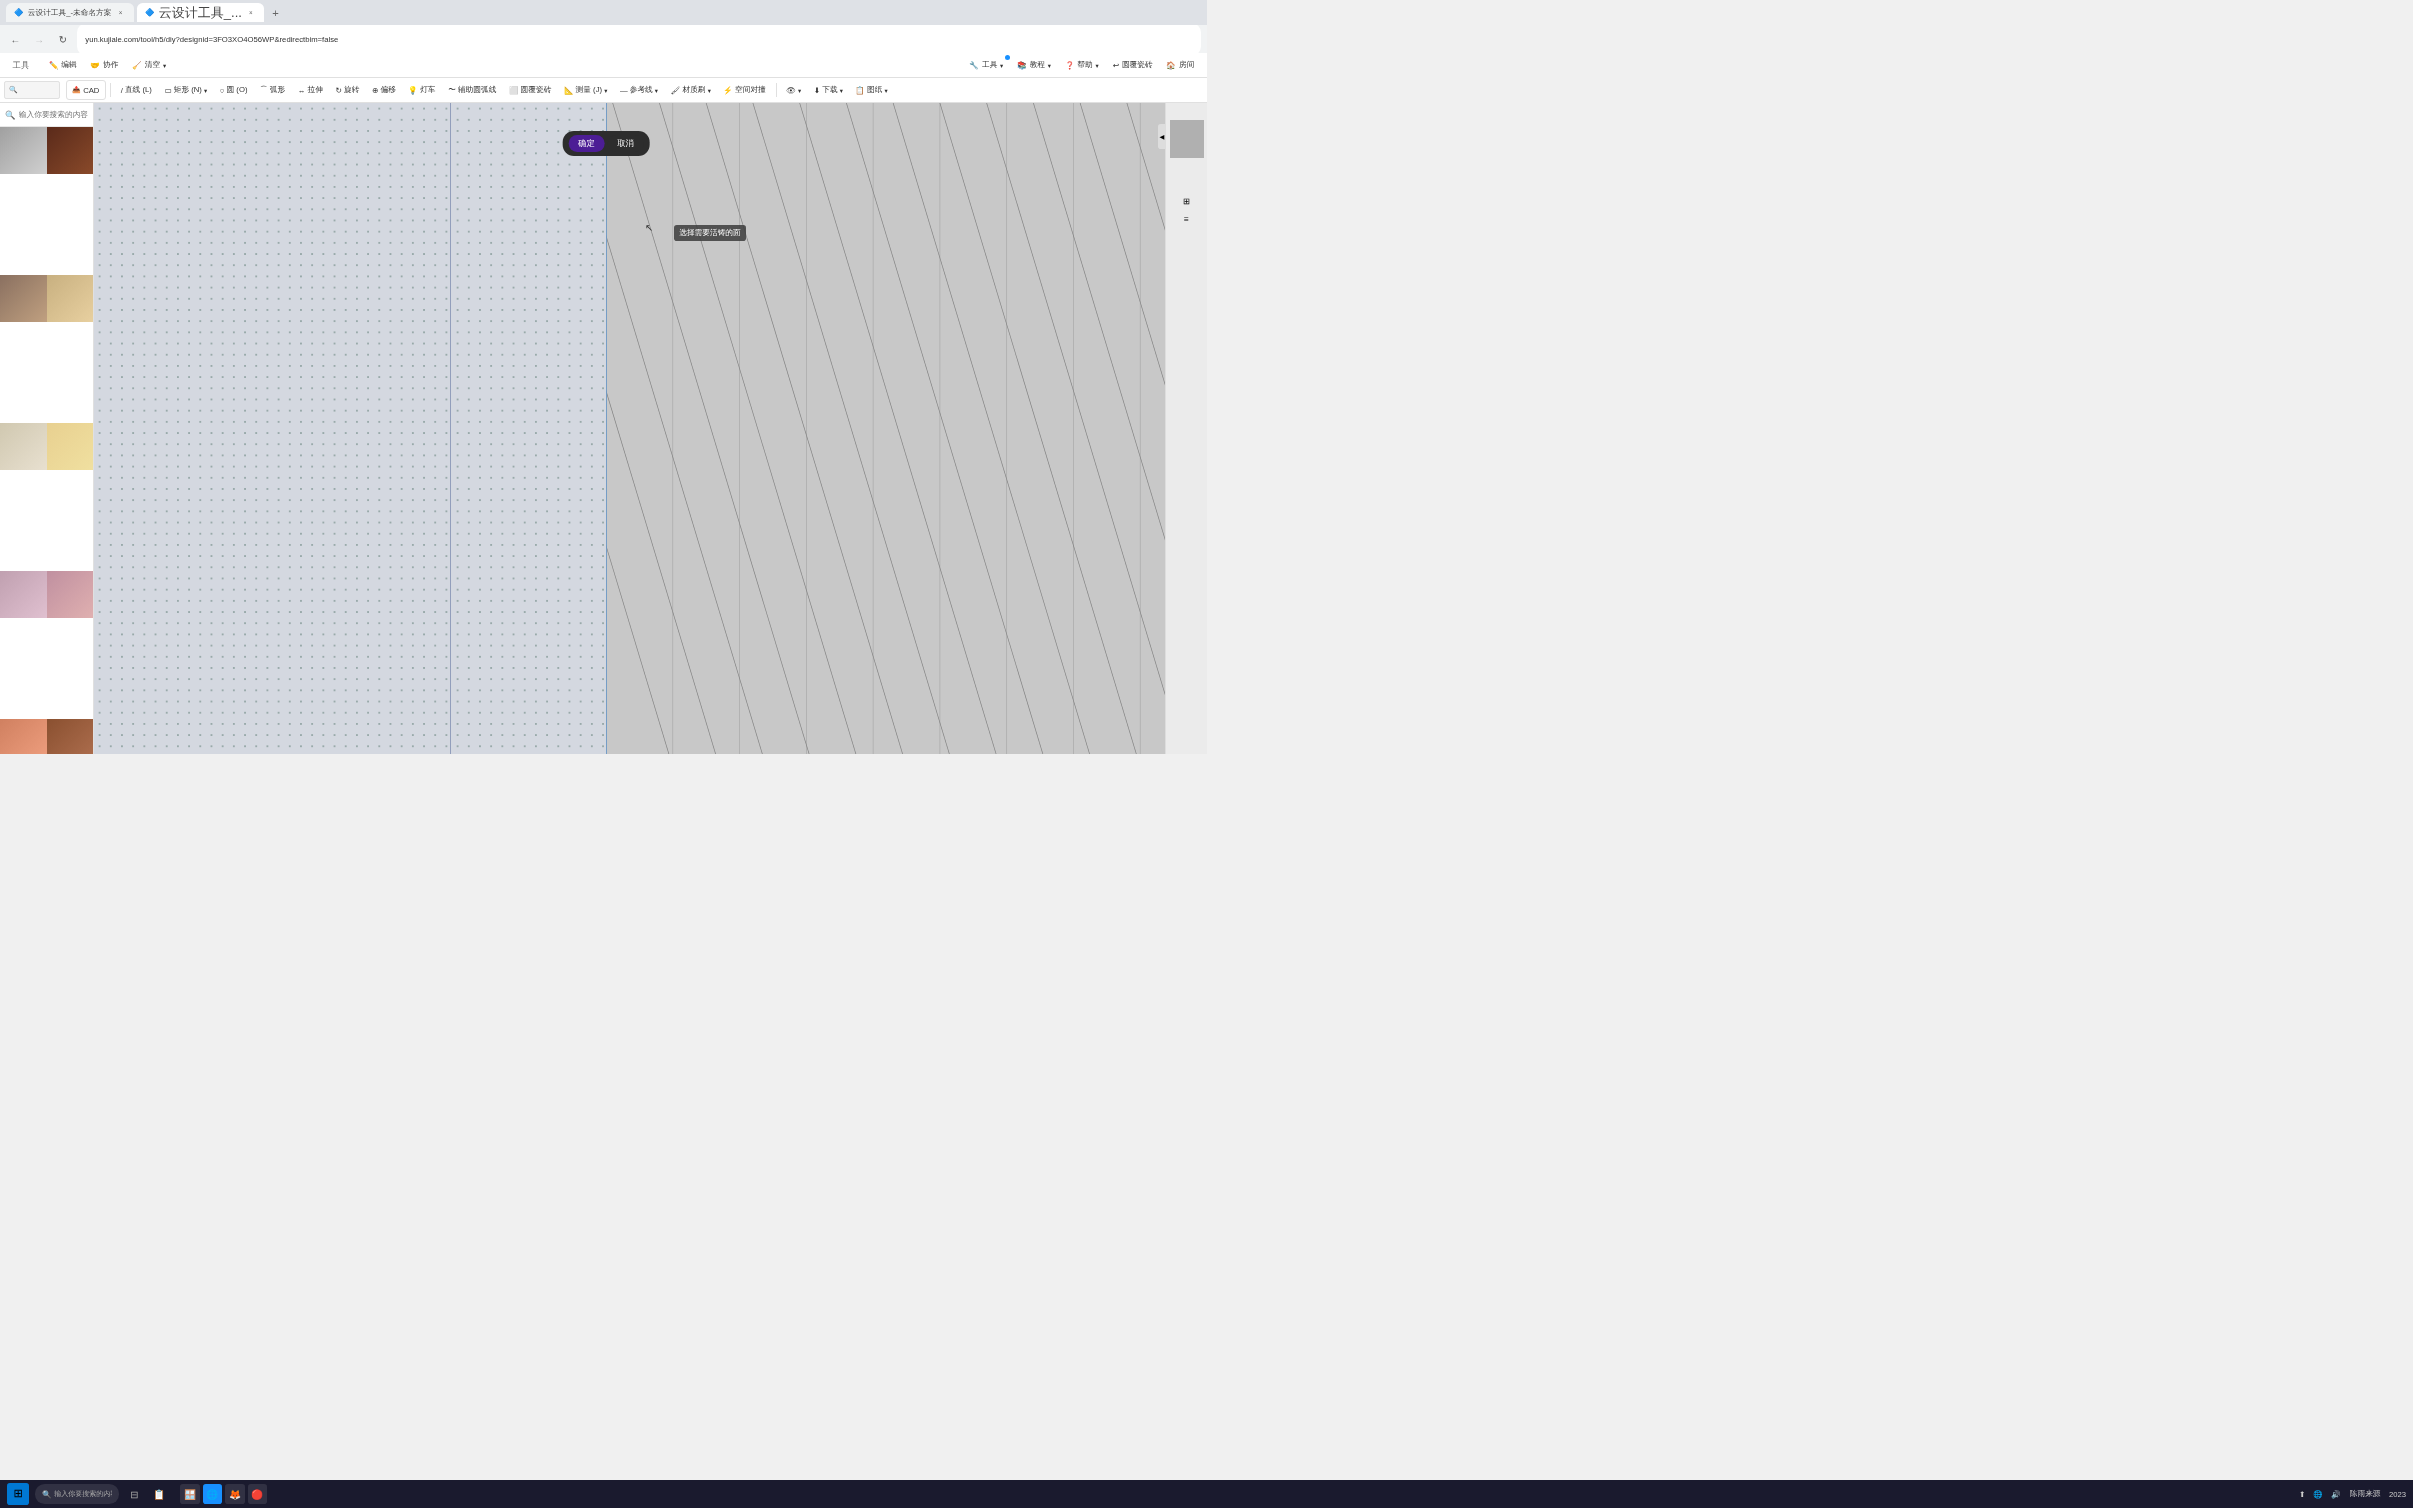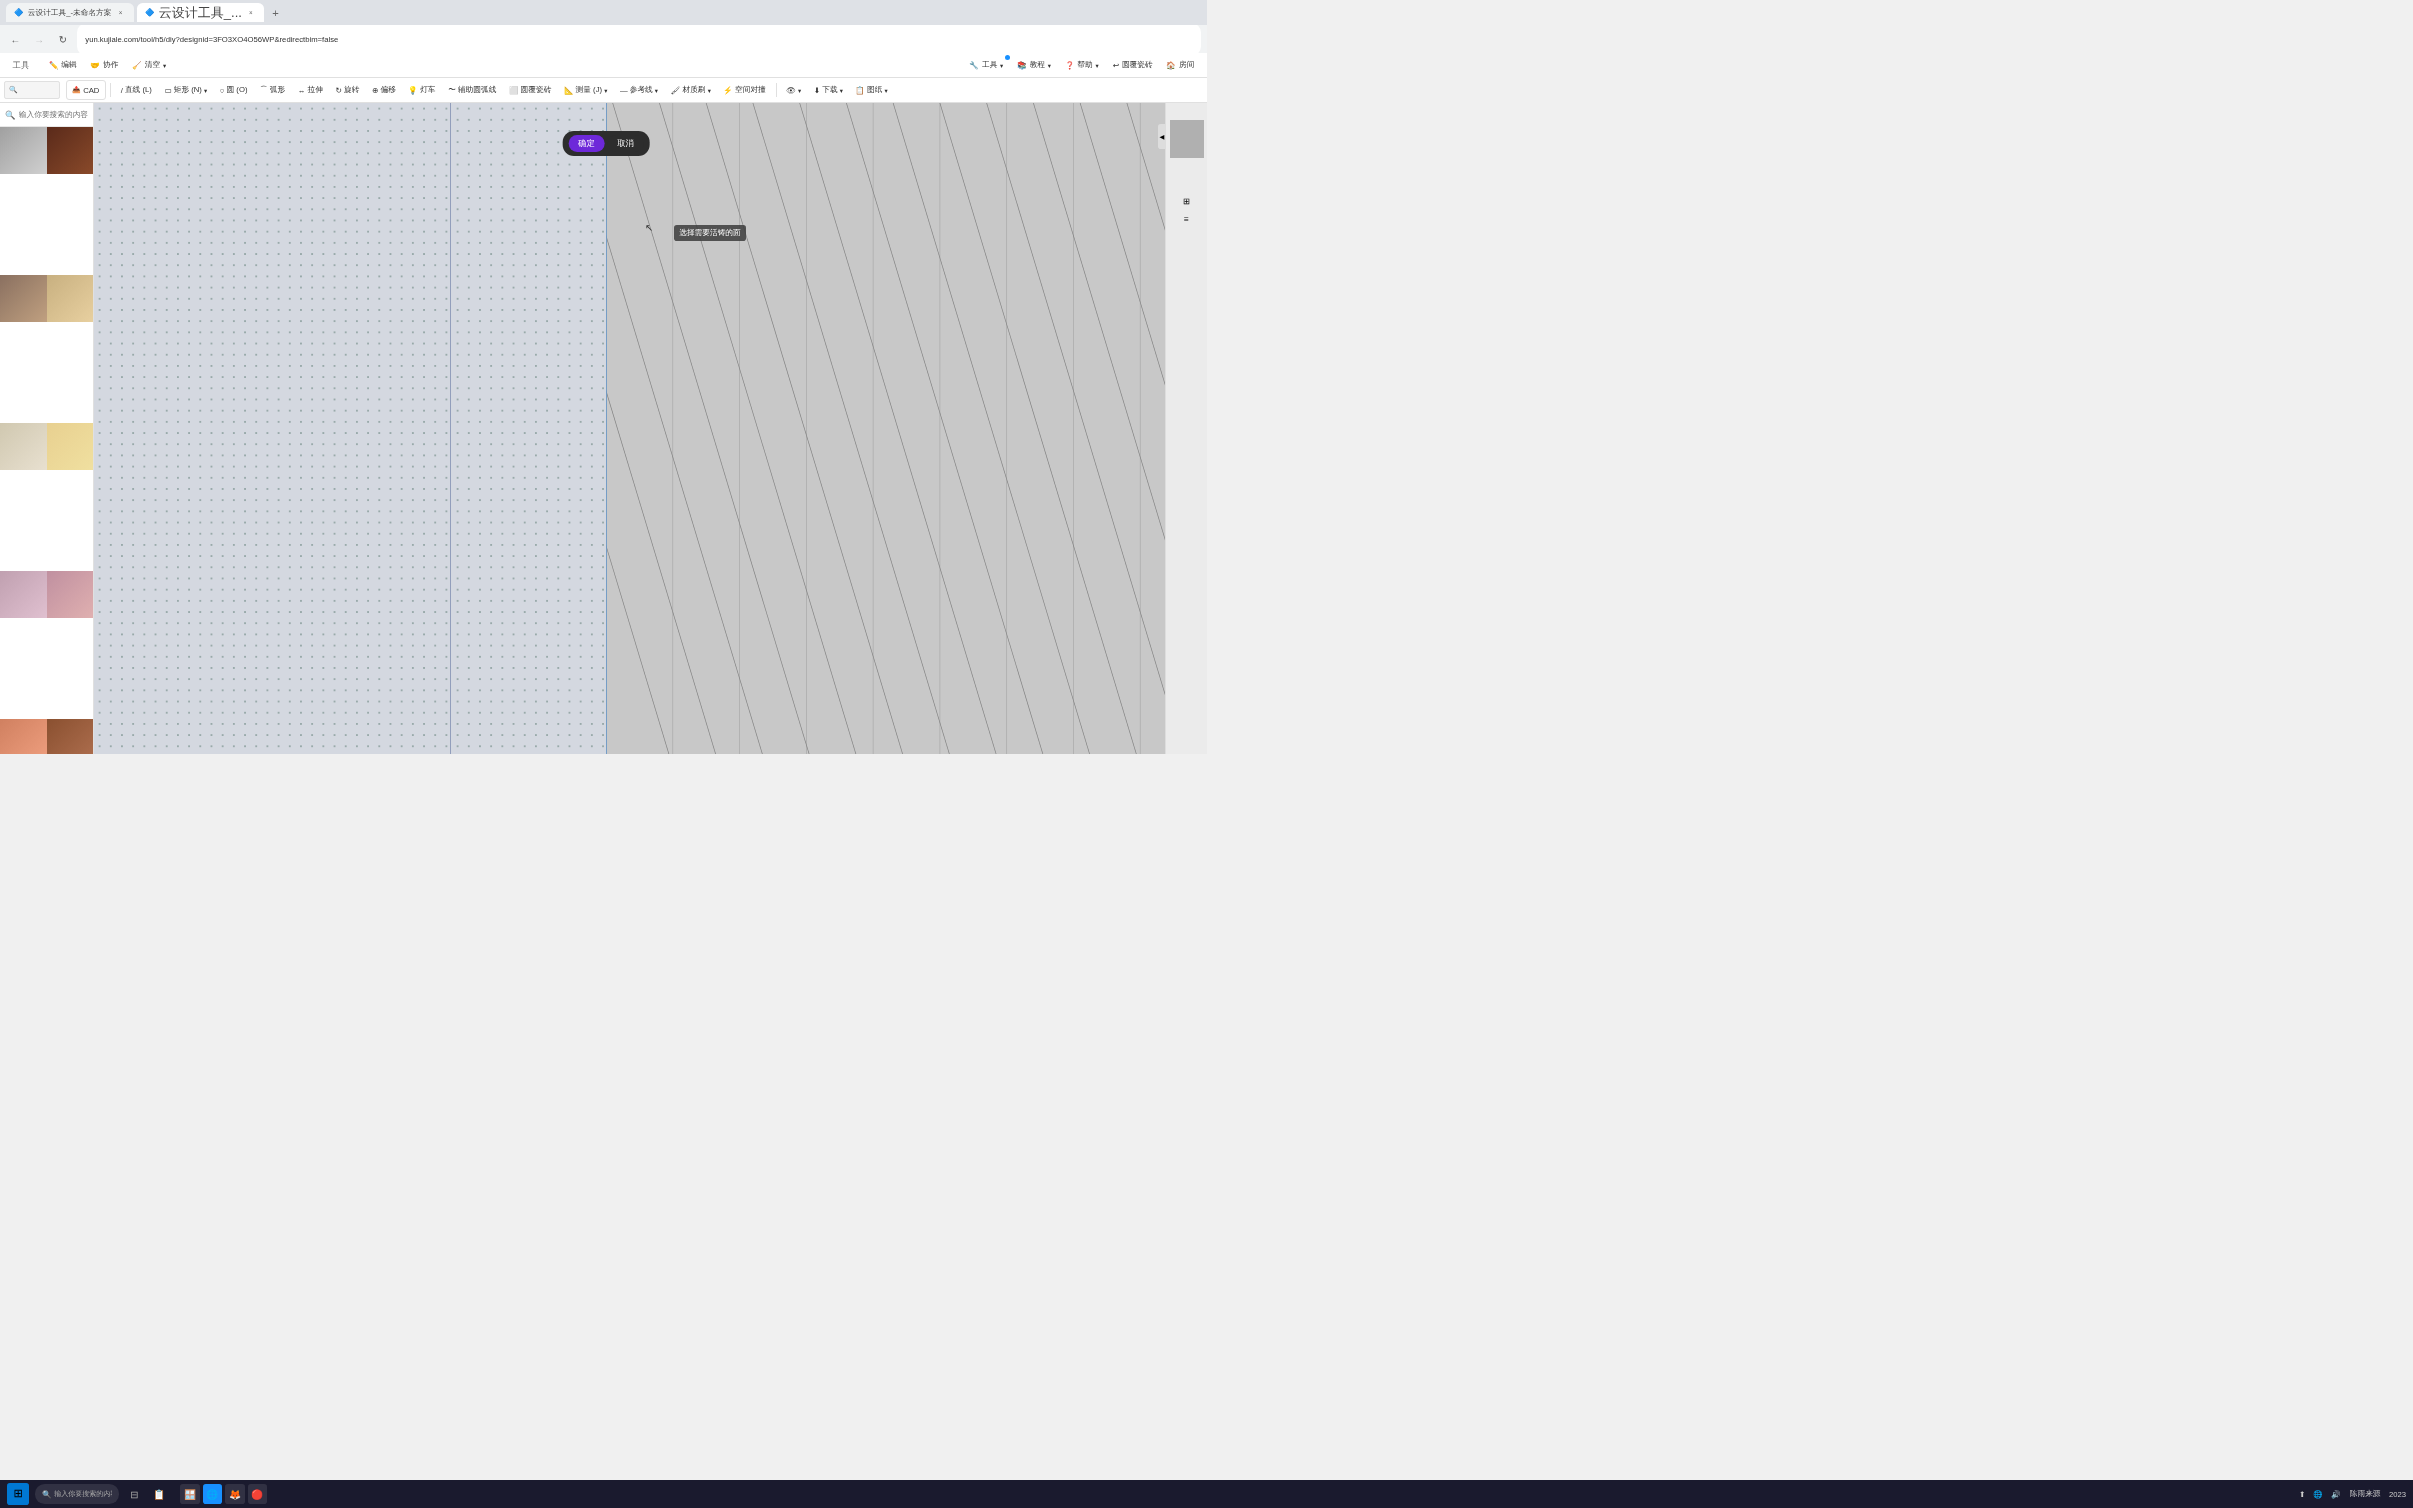--- a/index.html
+++ b/index.html
@@ -335,7 +335,7 @@
       align-items: center;
     }
     .confirm-btn.ok {
-      background: #6d28d9;
+      background: #4c1d95;
       color: #fff;
     }
     .confirm-btn.cancel {

